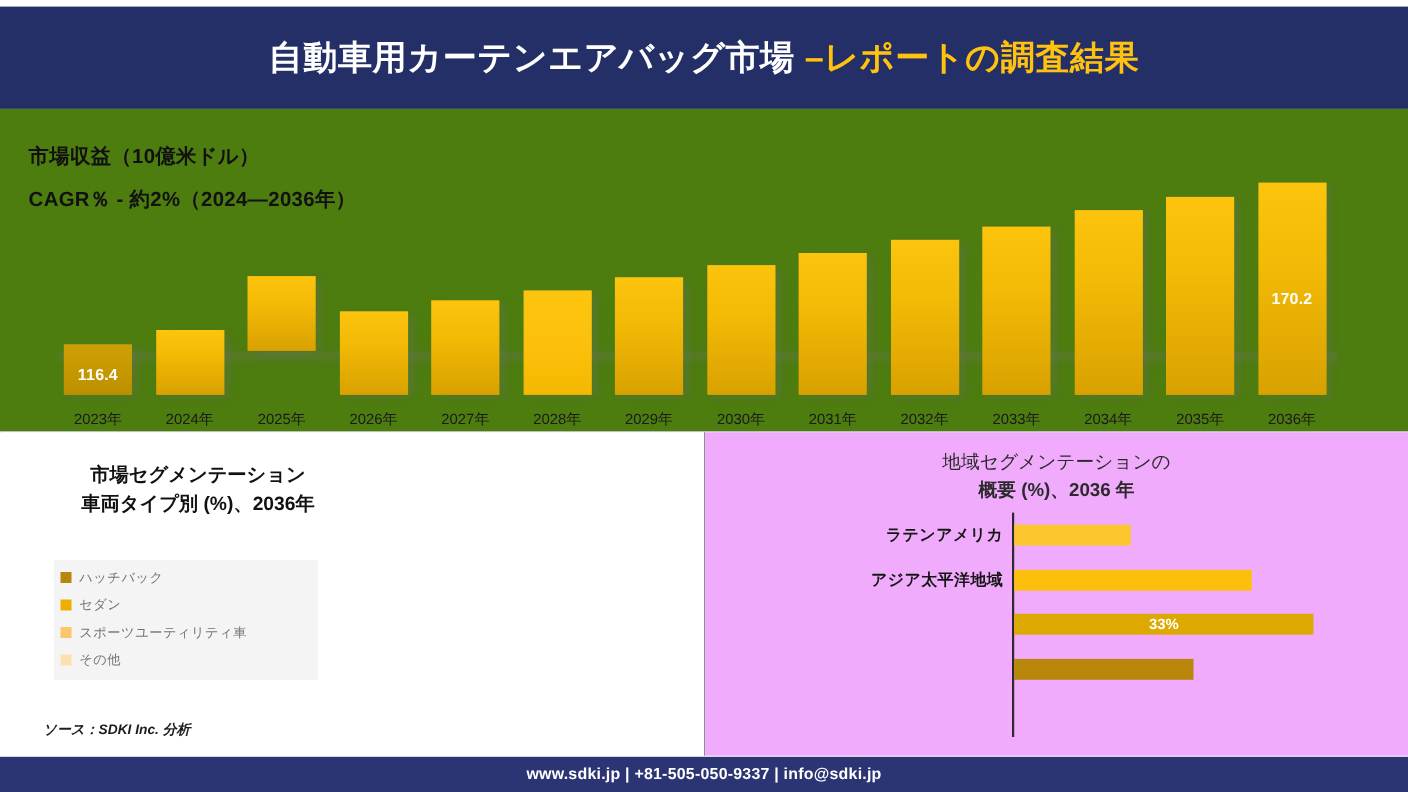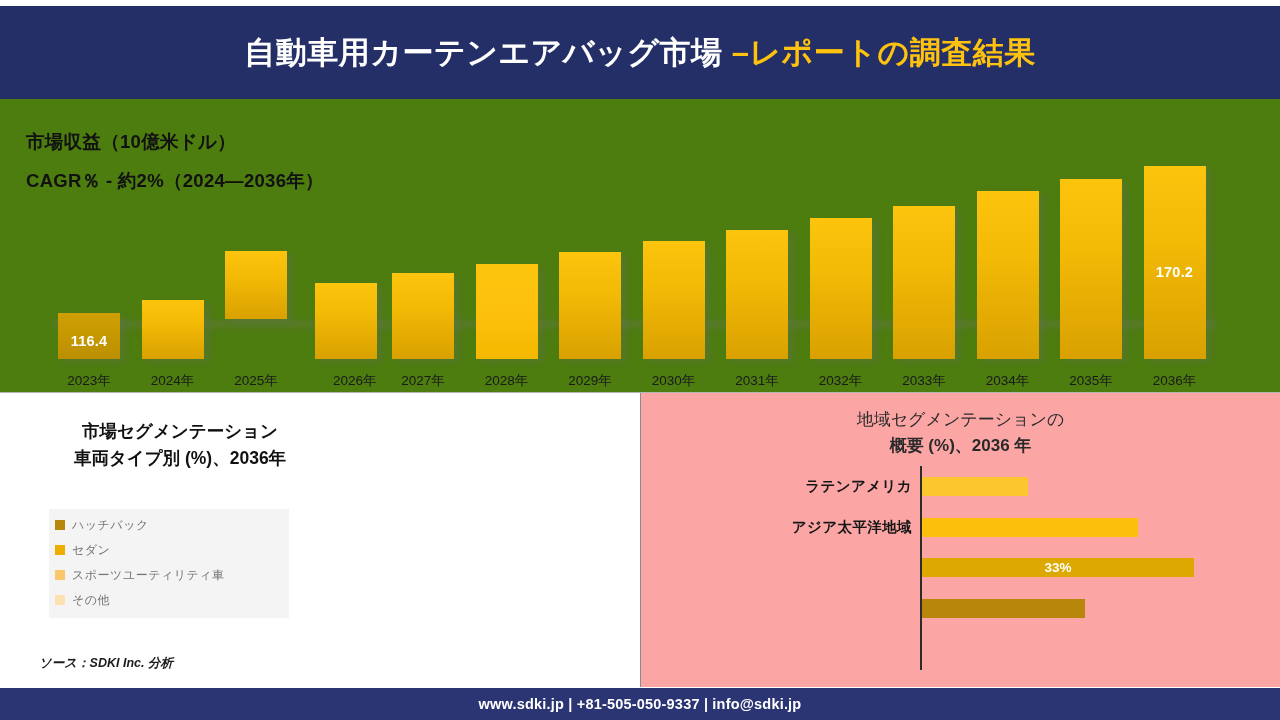--- a/index.html
+++ b/index.html
@@ -309,7 +309,7 @@
             <div class="bar-shape" style="height: 68px;"></div>
             <div class="bar-xlabel">2025年</div>
           </div>
-          <div class="bar-col" style="left: 250.5px; align-items: flex-end;">
+          <div class="bar-col" style="left: 250.5px;">
             <div class="bar-shape" style="height: 76px;"></div>
             <div class="bar-xlabel">2026年</div>
           </div>

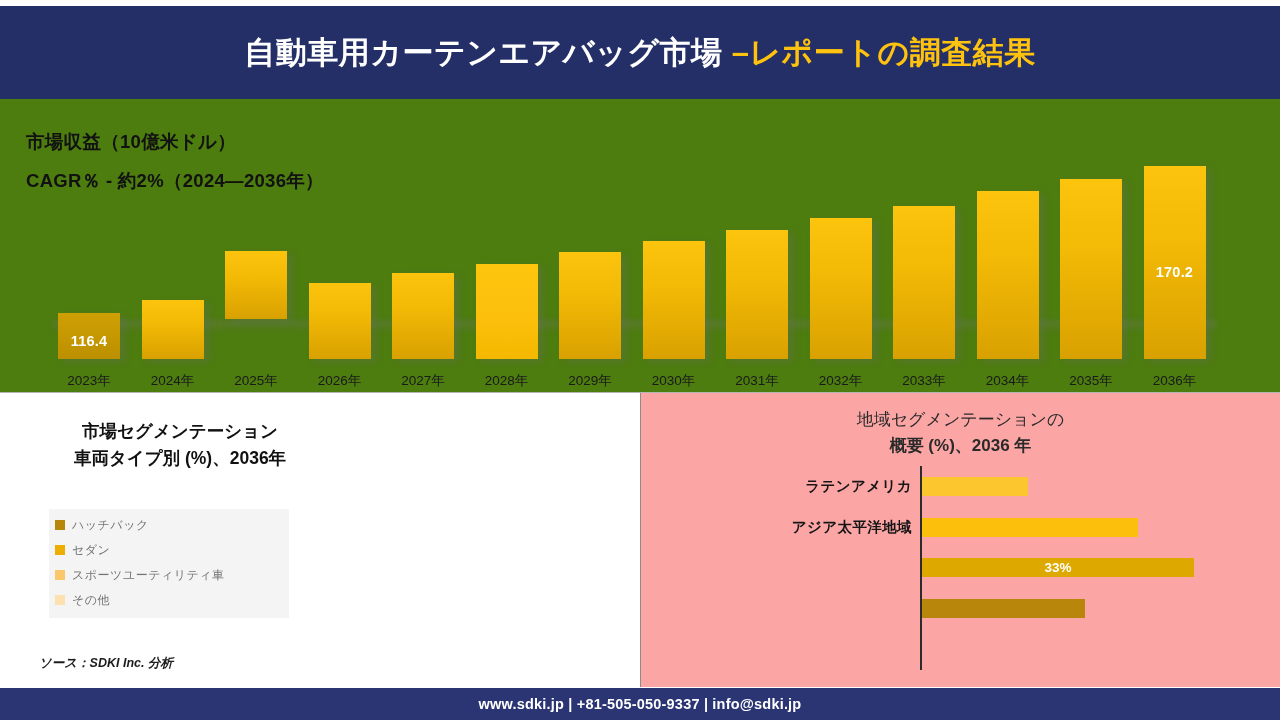--- a/index.html
+++ b/index.html
@@ -203,7 +203,7 @@
     position: absolute;
     left: 641px; top: 393px;
     width: 639px; height: 294px;
-    background: #fca5a5;
+    background: #f0abfc;
   }
   .region-title {
     position: absolute;

